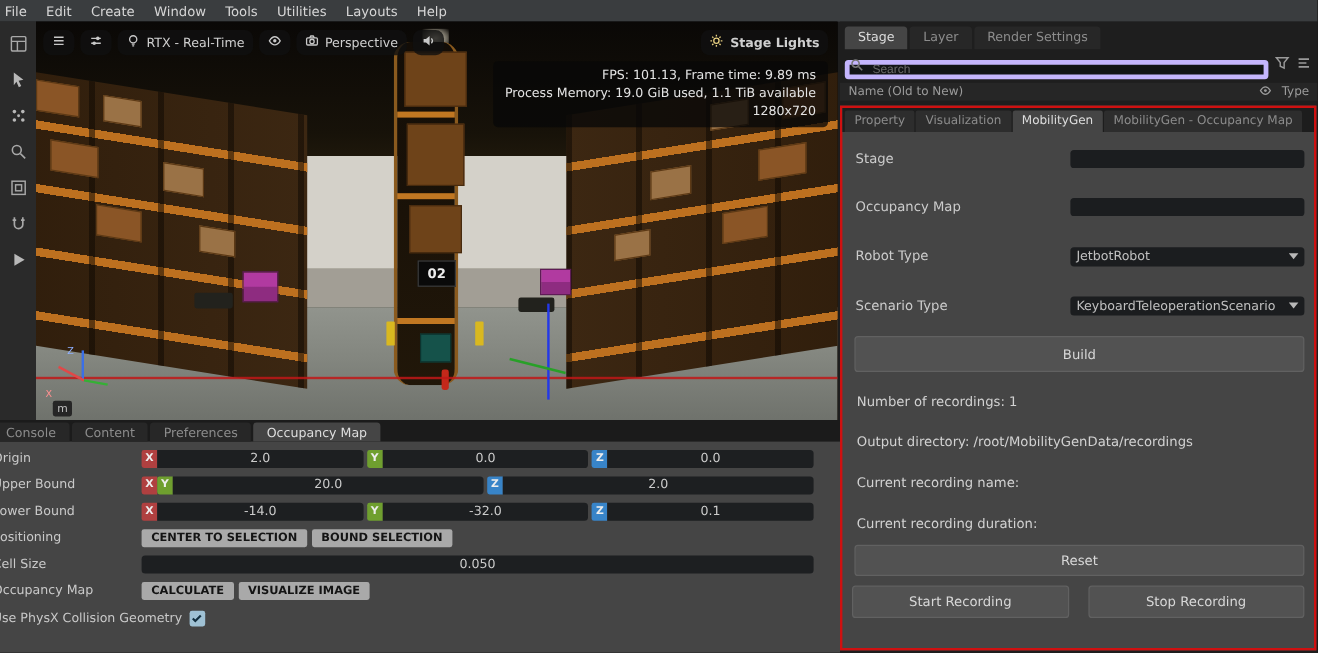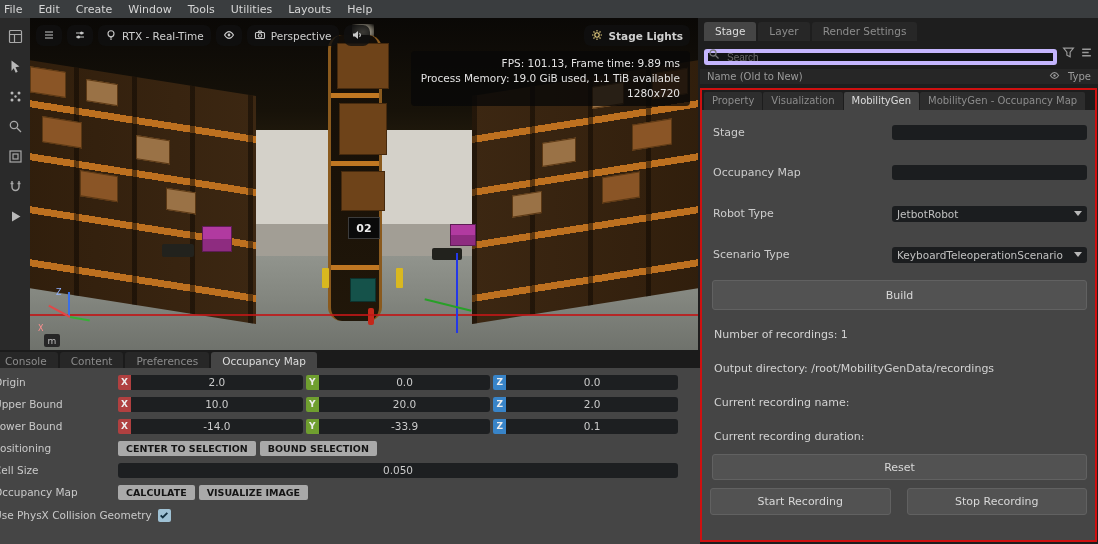--- a/index.html
+++ b/index.html
@@ -444,7 +444,6 @@
       <div class="bp-row" style="top:28px;">
         <span class="bp-label">Upper Bound</span>
         <span class="axis-badge axis-x">X</span>
-        <span class="vfield">10.0</span>
         <span class="axis-badge axis-y">Y</span>
         <span class="vfield">20.0</span>
         <span class="axis-badge axis-z">Z</span>

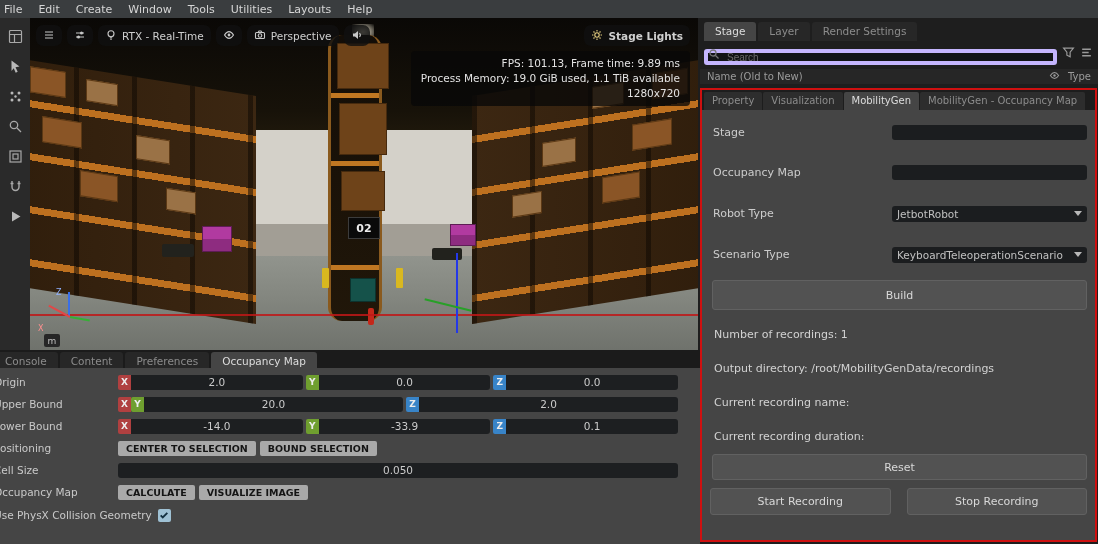--- a/index.html
+++ b/index.html
@@ -455,7 +455,7 @@
         <span class="axis-badge axis-x">X</span>
         <span class="vfield">-14.0</span>
         <span class="axis-badge axis-y">Y</span>
-        <span class="vfield">-33.9</span>
+        <span class="vfield">-32.0</span>
         <span class="axis-badge axis-z">Z</span>
         <span class="vfield last">0.1</span>
       </div>

